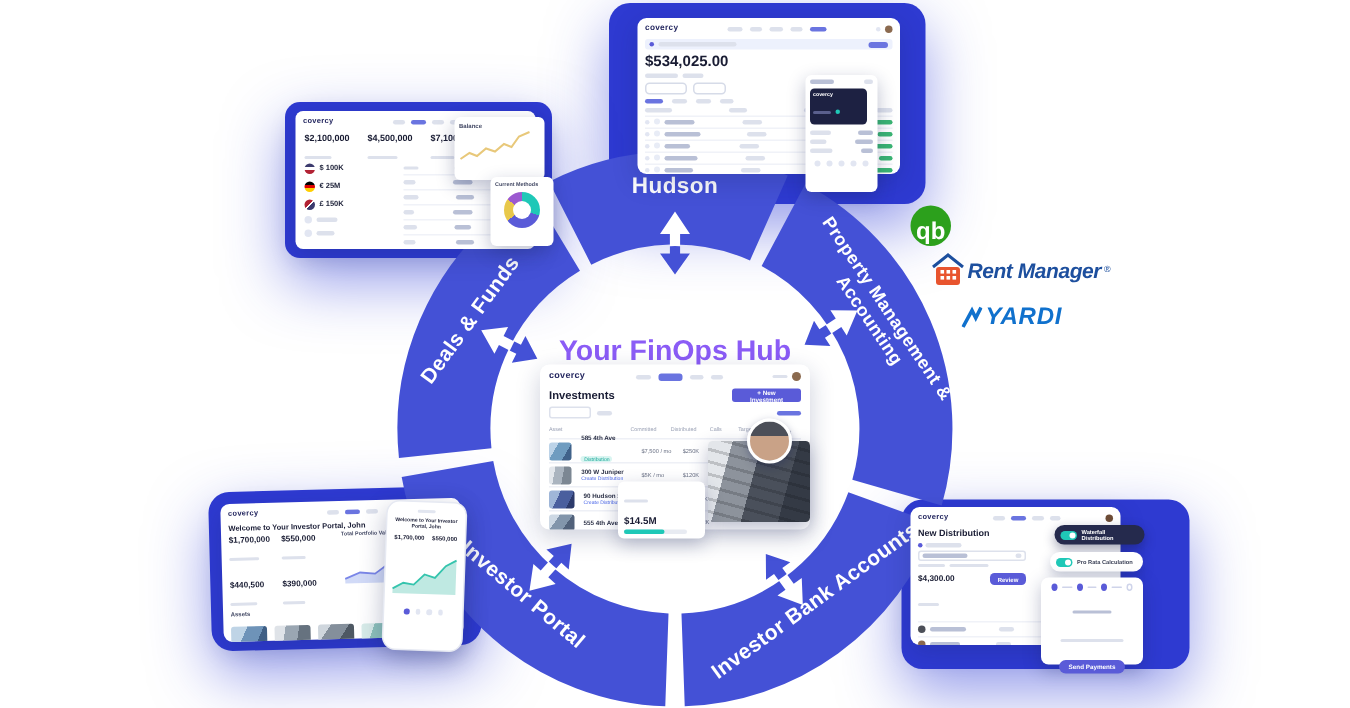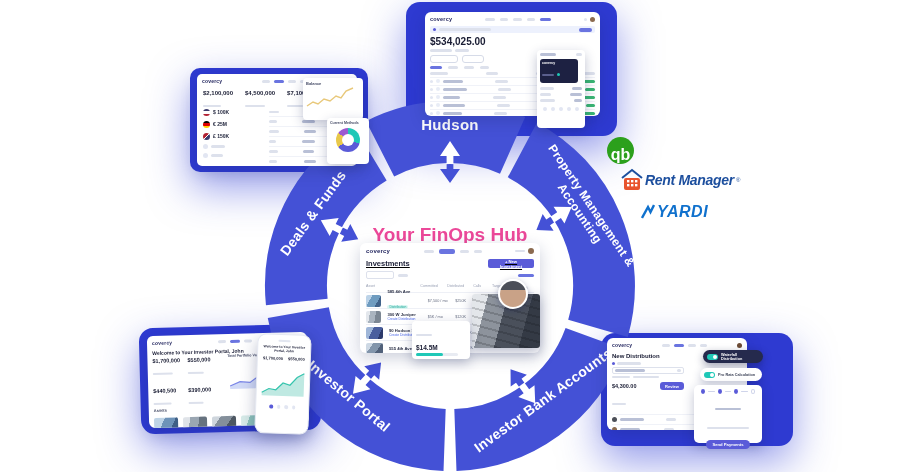--- a/index.html
+++ b/index.html
@@ -87,7 +87,7 @@
   <div class="ringlabel" style="left:349px;top:396px;font-size:14px;transform:translate(-50%,-50%) rotate(40deg);">Investor Portal</div>
   <div class="ringlabel" style="left:543px;top:400px;font-size:14px;transform:translate(-50%,-50%) rotate(-36deg);">Investor Bank Accounts</div>
 
-  <div class="hubtitle" style="left:320px;top:224px;font-size:19px;color:#ec4899;">Your FinOps Hub</div>
+  <div class="hubtitle" style="left:320px;top:224px;font-size:19px;color:#8b5cf6;">Your FinOps Hub</div>
 
   <div class="card" style="left:425px;top:12px;width:175px;height:104px;">
     <div class="row" style="padding:4px 5px 2px 5px;justify-content:space-between;">

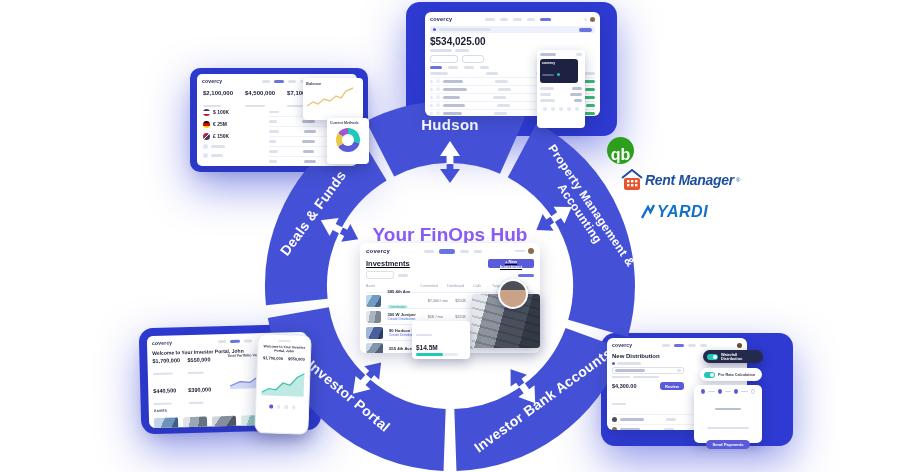--- a/index.html
+++ b/index.html
@@ -320,7 +320,7 @@
           <i class="dot" style="width:6px;height:6px;background:#8b6a4f;"></i>
         </span>
     </div>
-    <div class="row" style="margin:3px 6px;justify-content:space-between;text-decoration:underline;">
+    <div class="row" style="margin:3px 6px;justify-content:space-between;">
       <span style="font-size:7.5px;font-weight:800;color:#181b33;">Investments</span>
       <button class="pillbtn" style="width:46px;height:9px;font-size:4.2px;">+ New Investment</button>
     </div>

